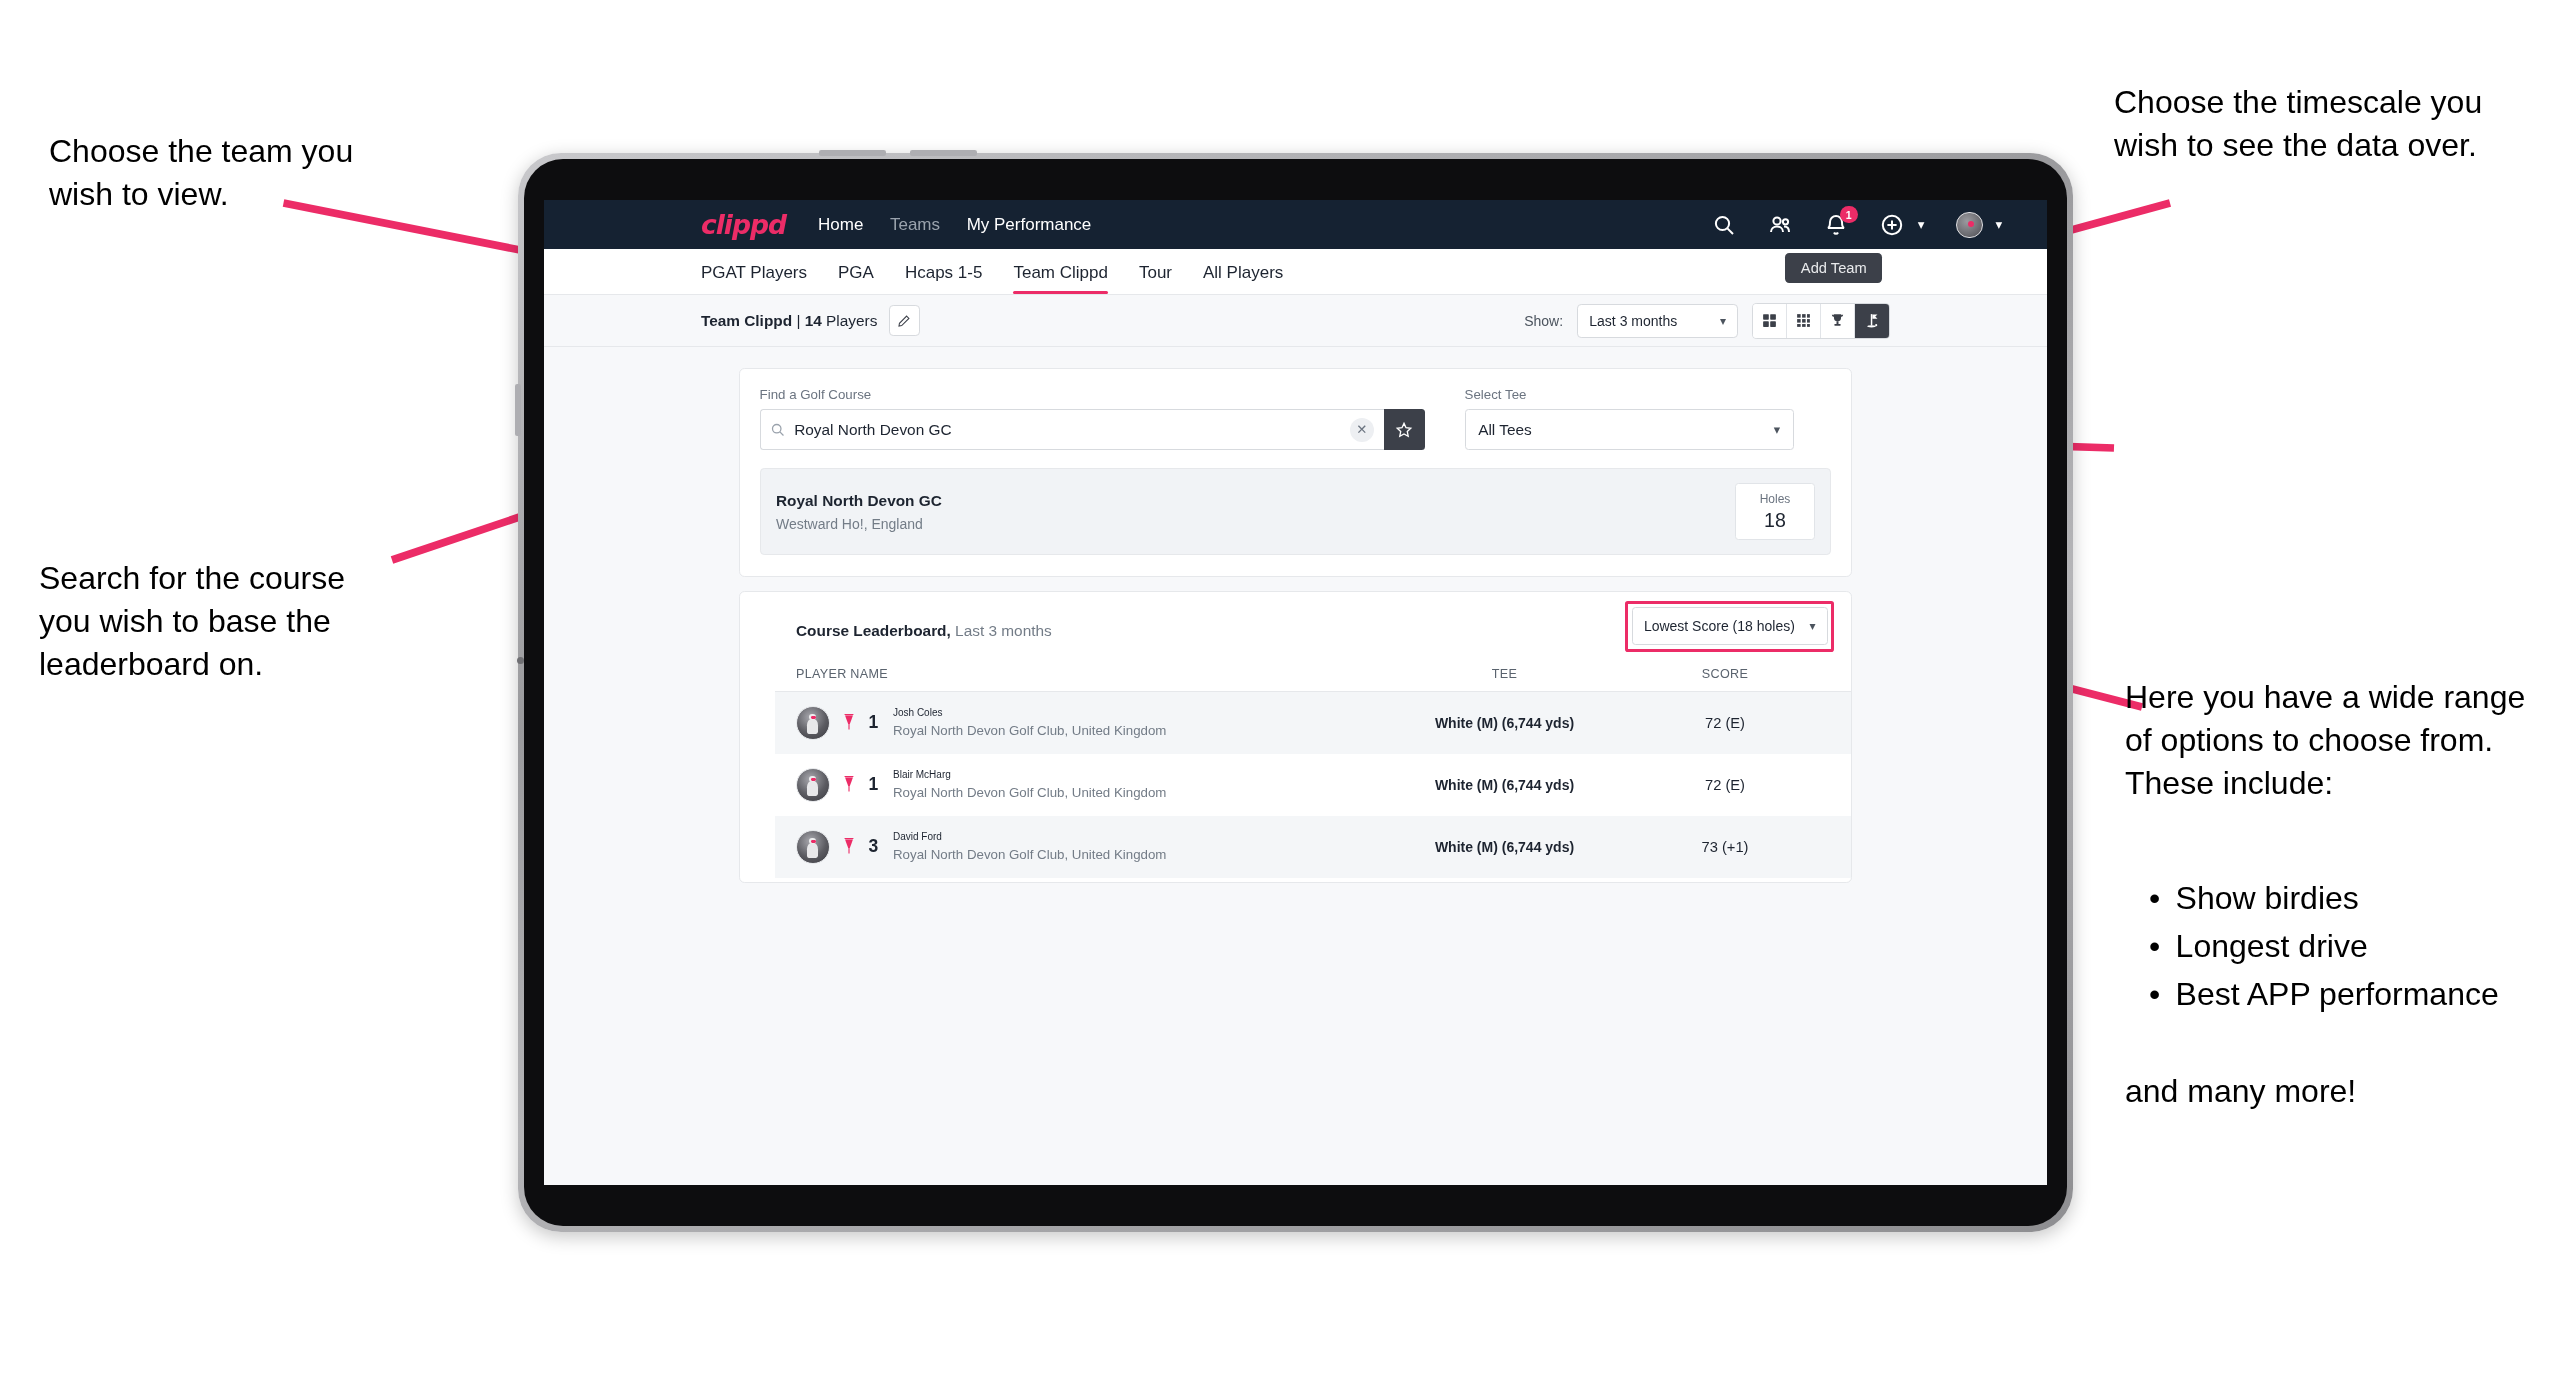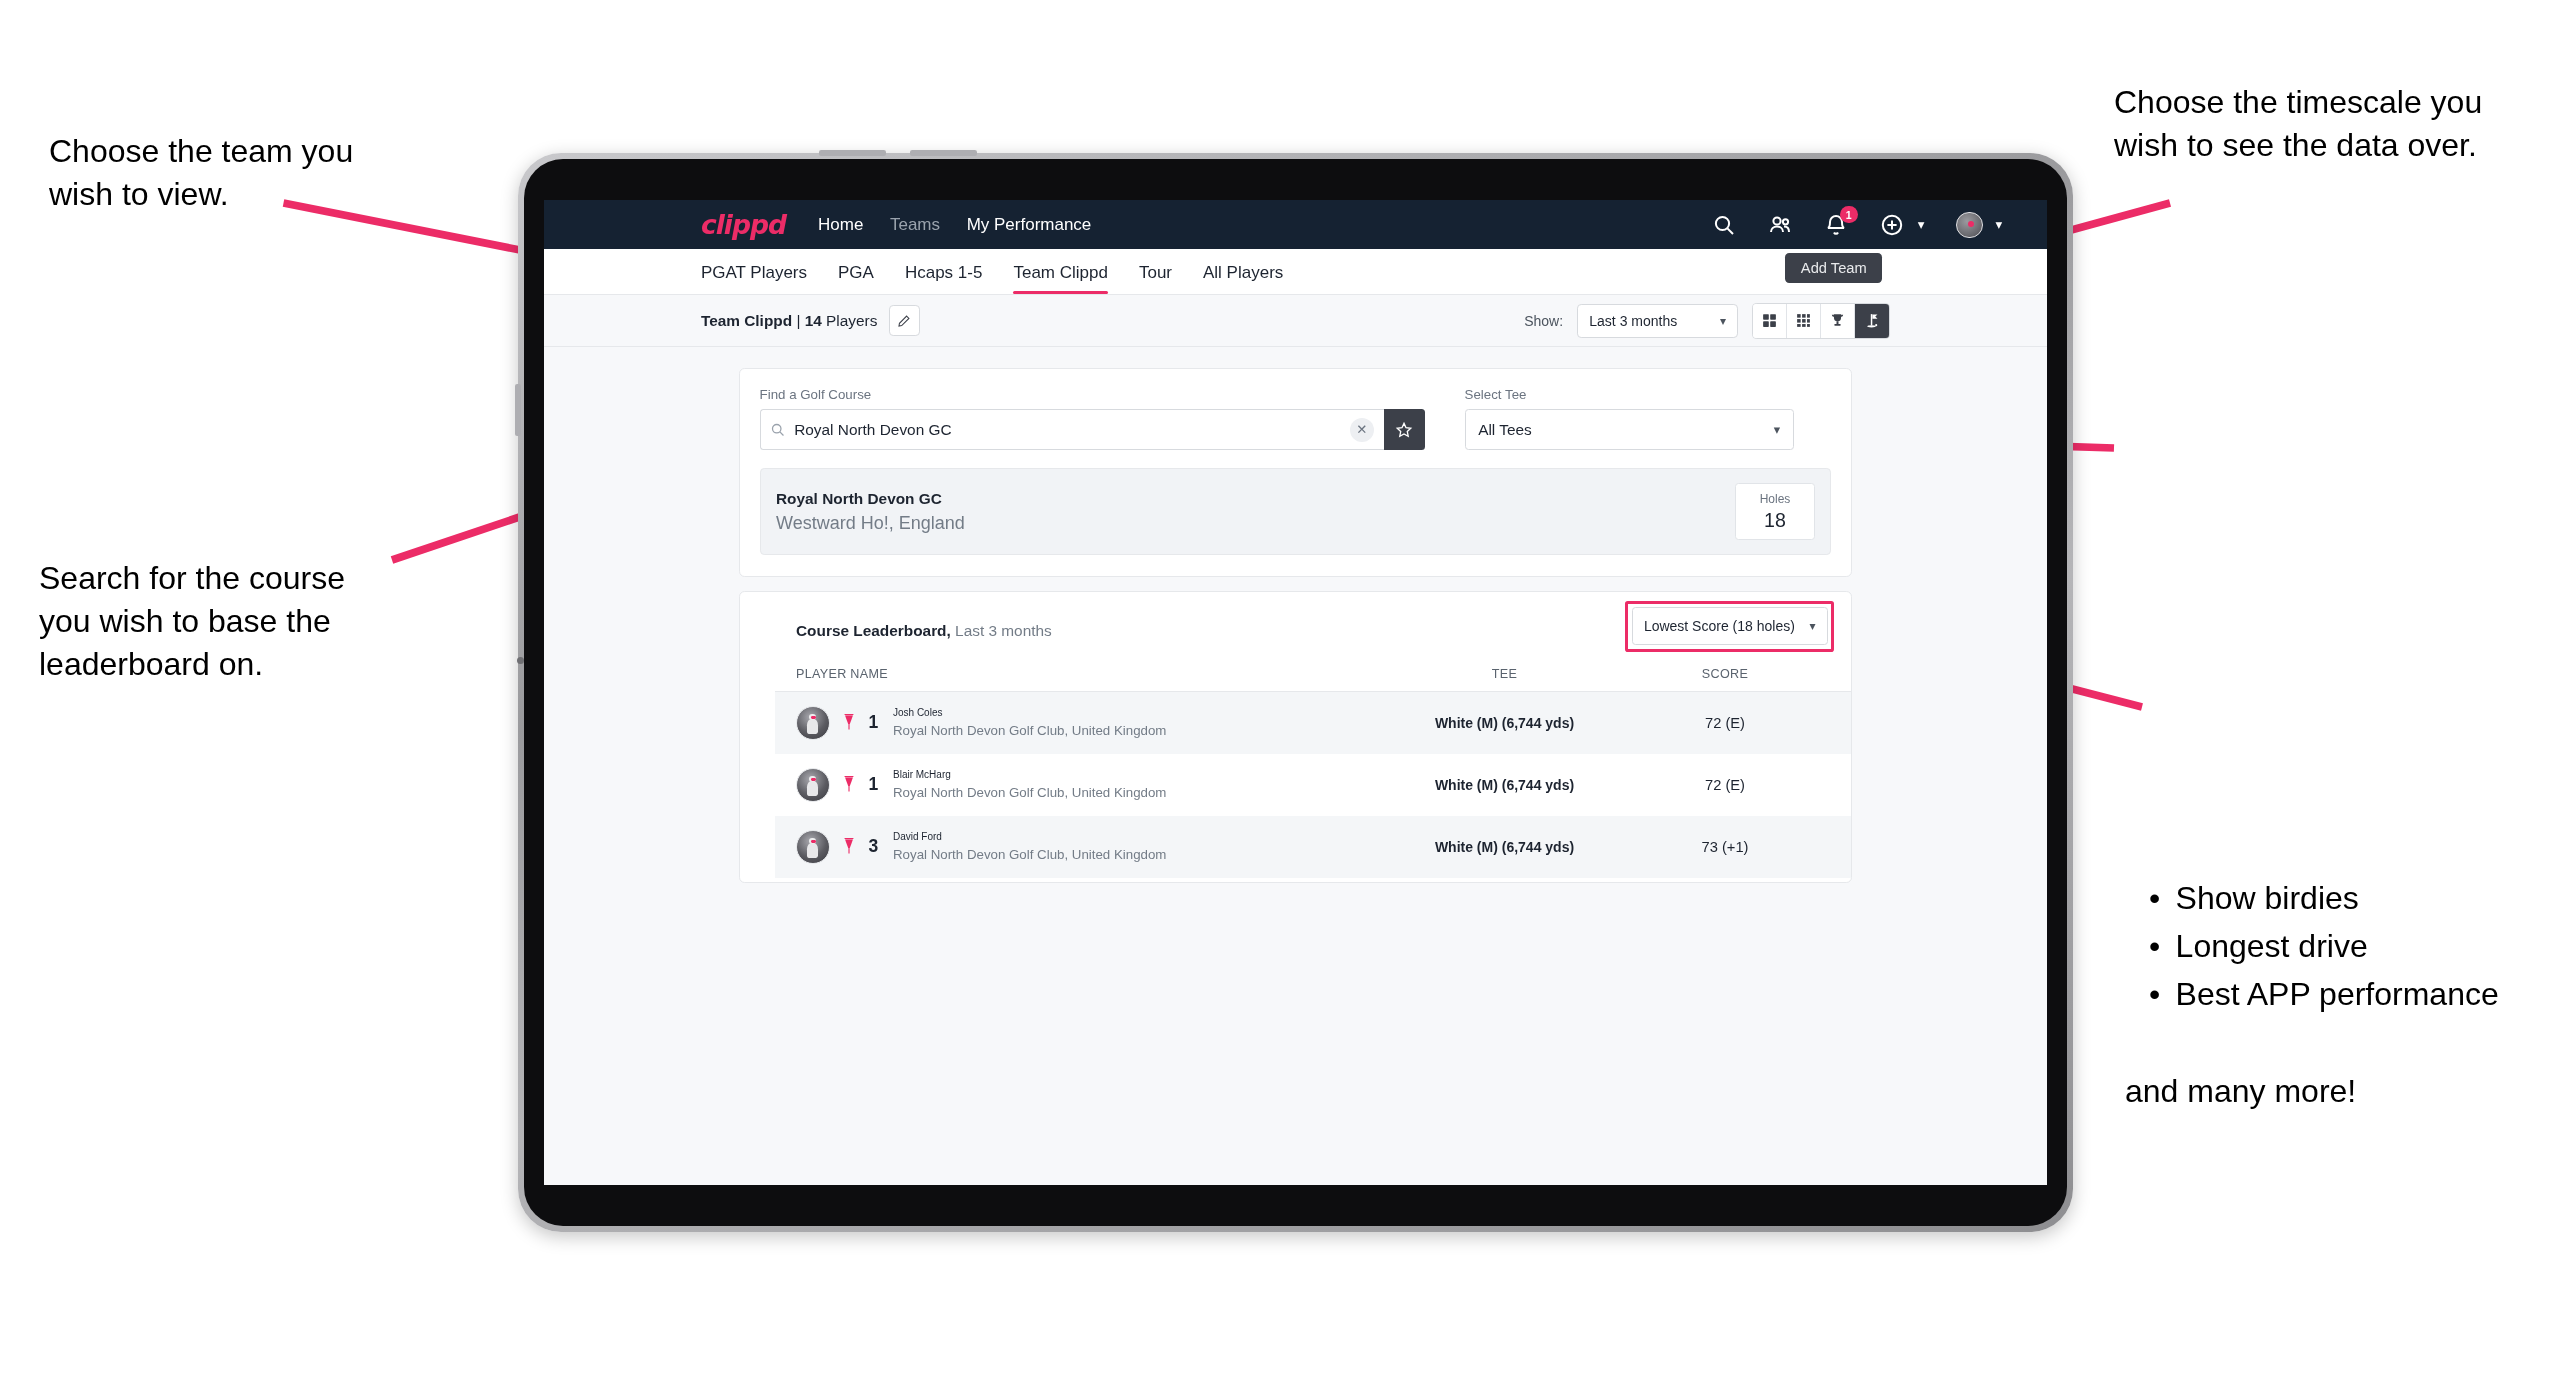--- a/index.html
+++ b/index.html
@@ -184,7 +184,7 @@
     border-radius:4.2px; padding: 14px 15.4px; display:flex; align-items:center;
   }
   .course-name { font-size:15.4px; font-weight:700; color:#1d2430; }
-  .course-loc { font-size:18px; color:#737c87; margin-top: 5.6px; }
+  .course-loc { font-size:14px; color:#737c87; margin-top: 5.6px; }
   .holes-box {
     margin-left:auto; width: 80px; height: 57px; background:#fff;
     border:0.7px solid #e1e4e8; border-radius:3.5px;

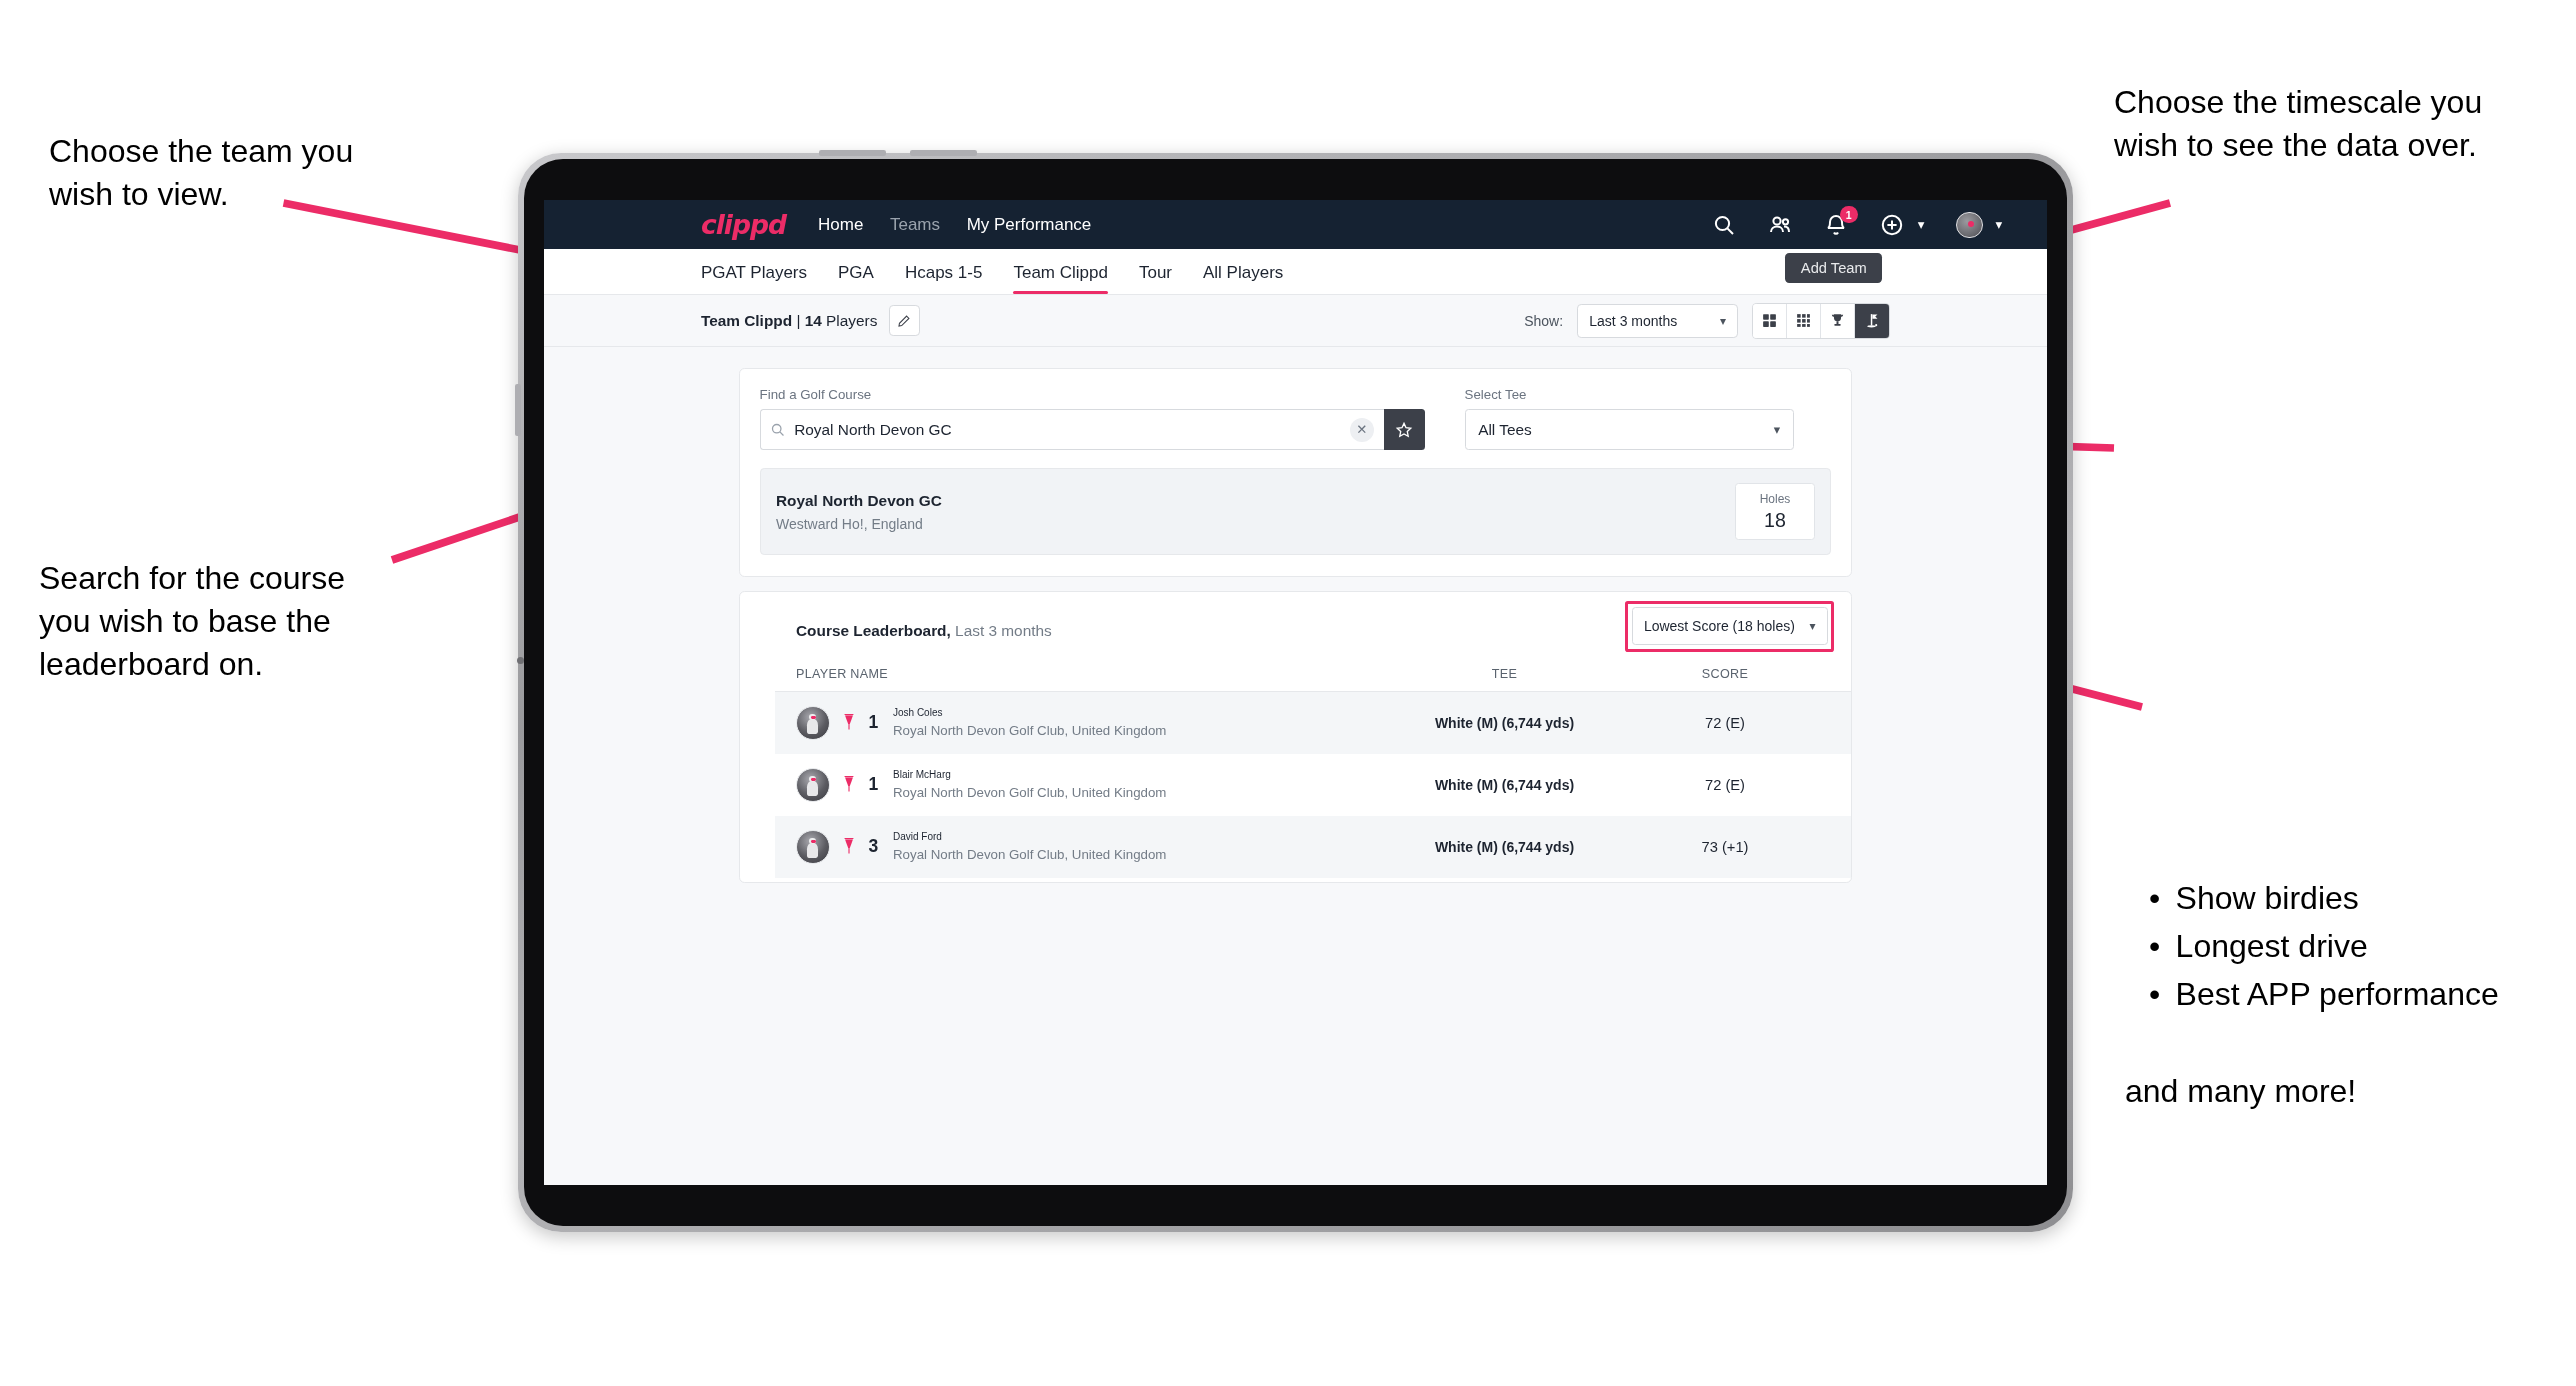--- a/index.html
+++ b/index.html
@@ -274,6 +274,9 @@
 wish to see the data over.</div>
 
 
+  <div class="anno" style="left:2125px; top:676px; width:448px;">Here you have a wide range
+of options to choose from.
+These include:</div>
 
   <div class="anno-list" style="left:2149px; top:874px; width:434px;">
     <div class="bullet-row">

